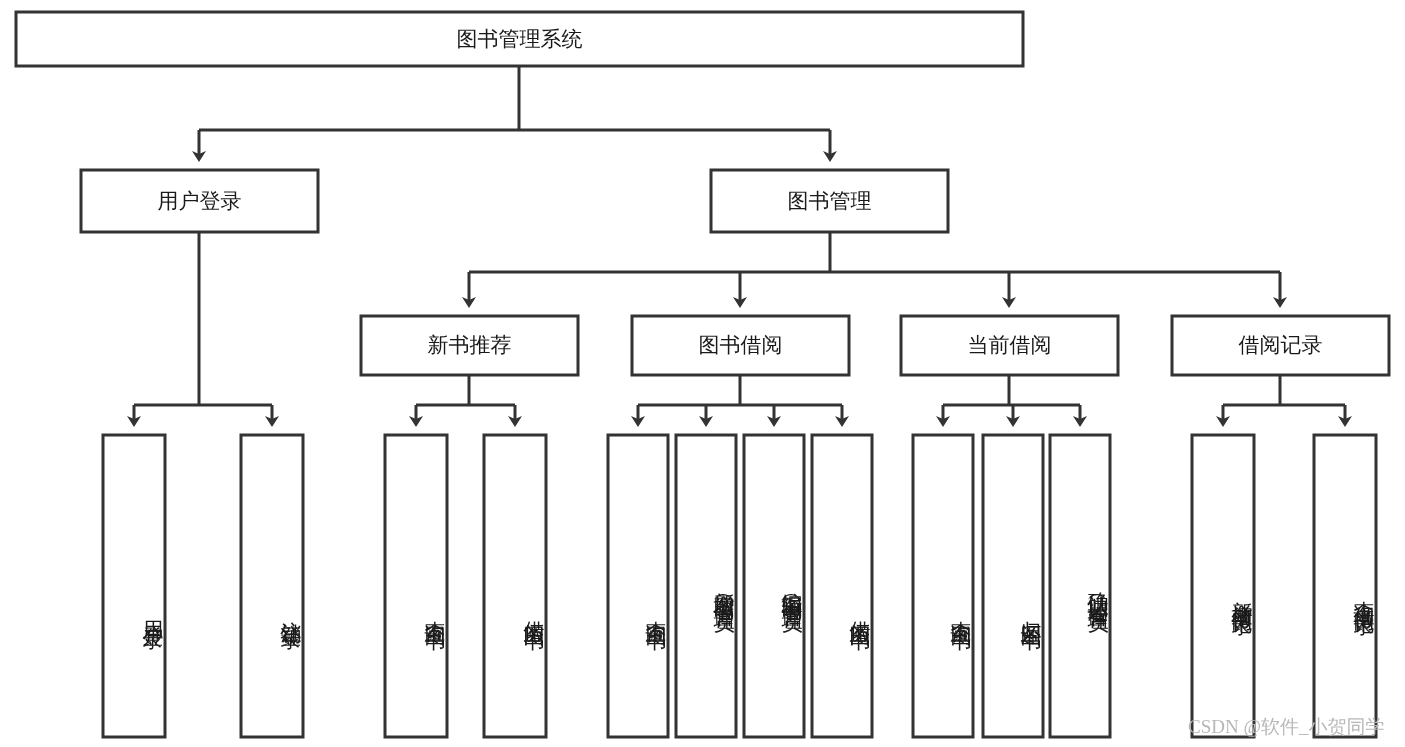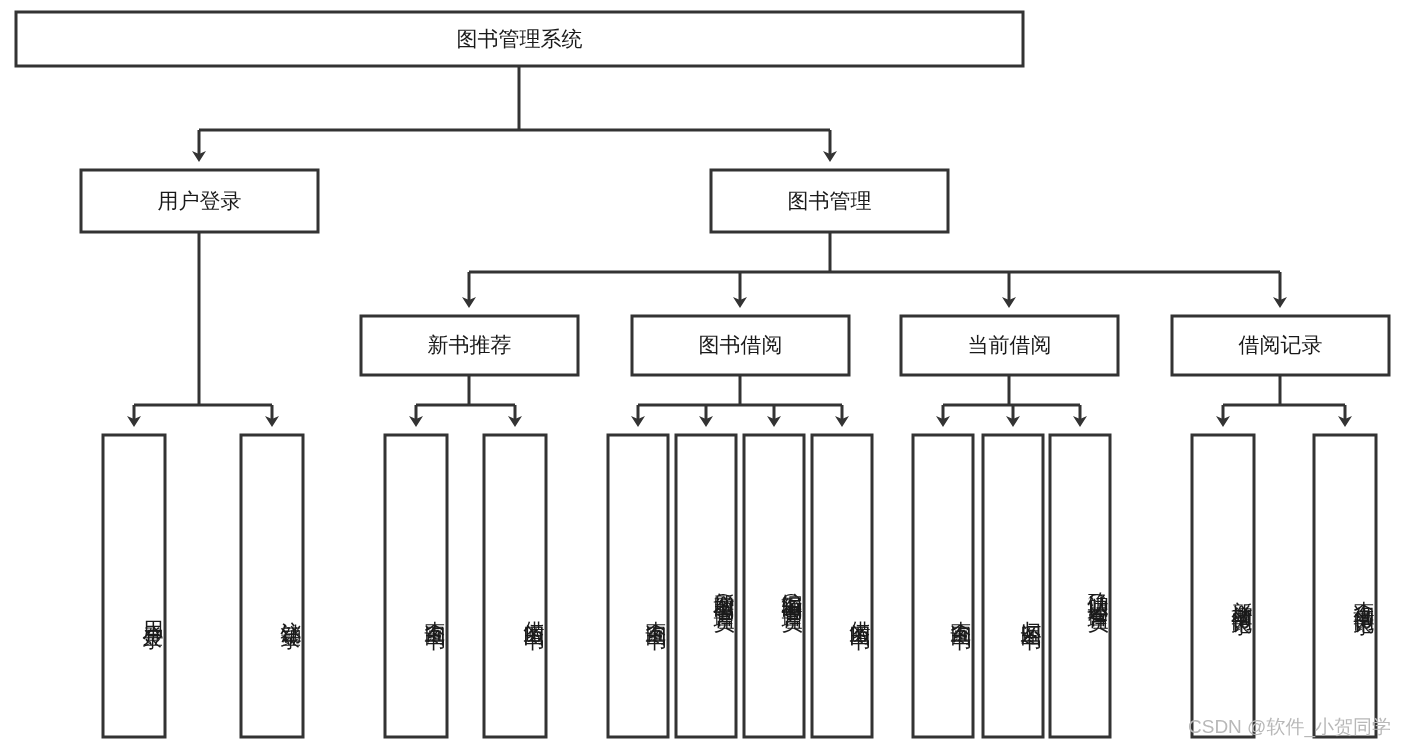--- a/index.html
+++ b/index.html
@@ -66,7 +66,7 @@
   }
   .watermark {
     position: absolute;
-    font-family: Liberation Sans, sans-serif;
+    font-family: Liberation Serif, serif;
     font-size: 19px;
     color: #b8b8b8;
     white-space: nowrap;

